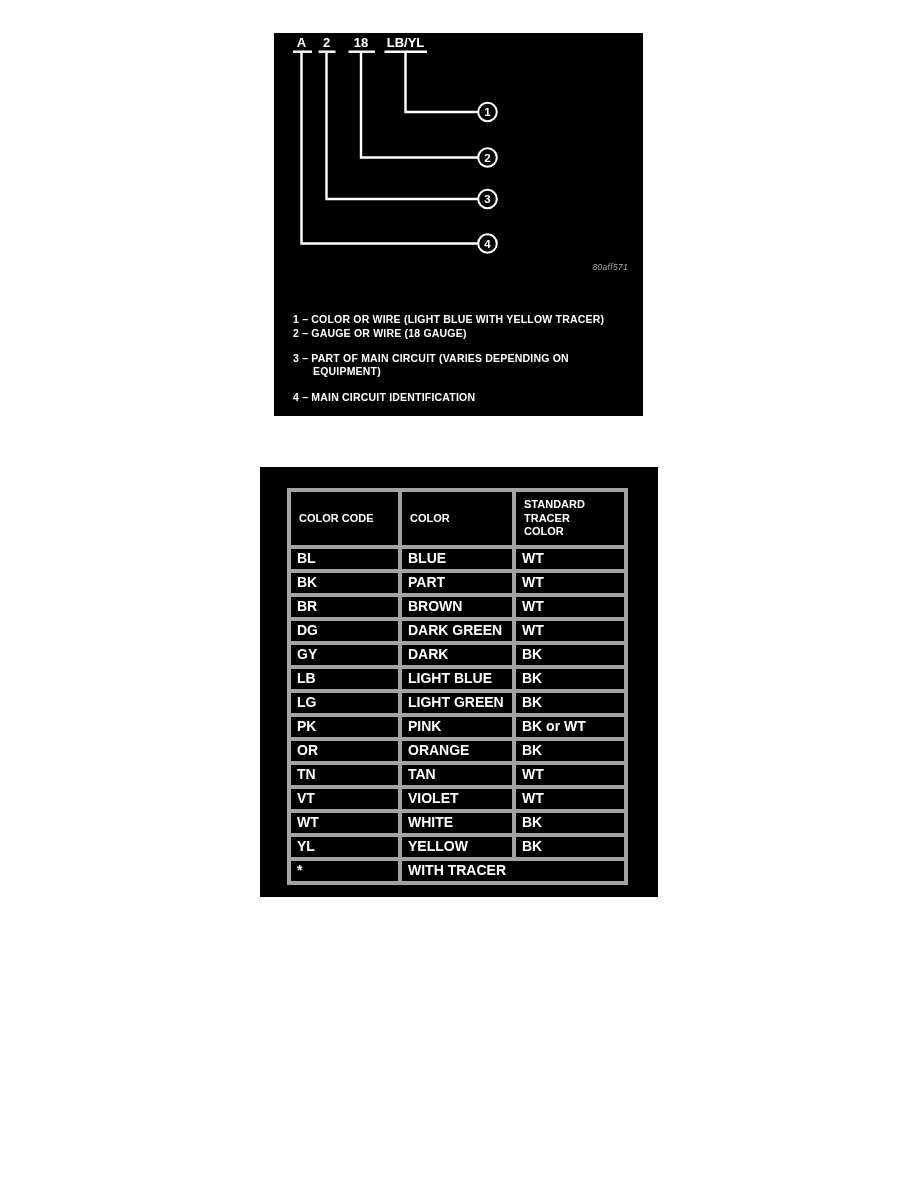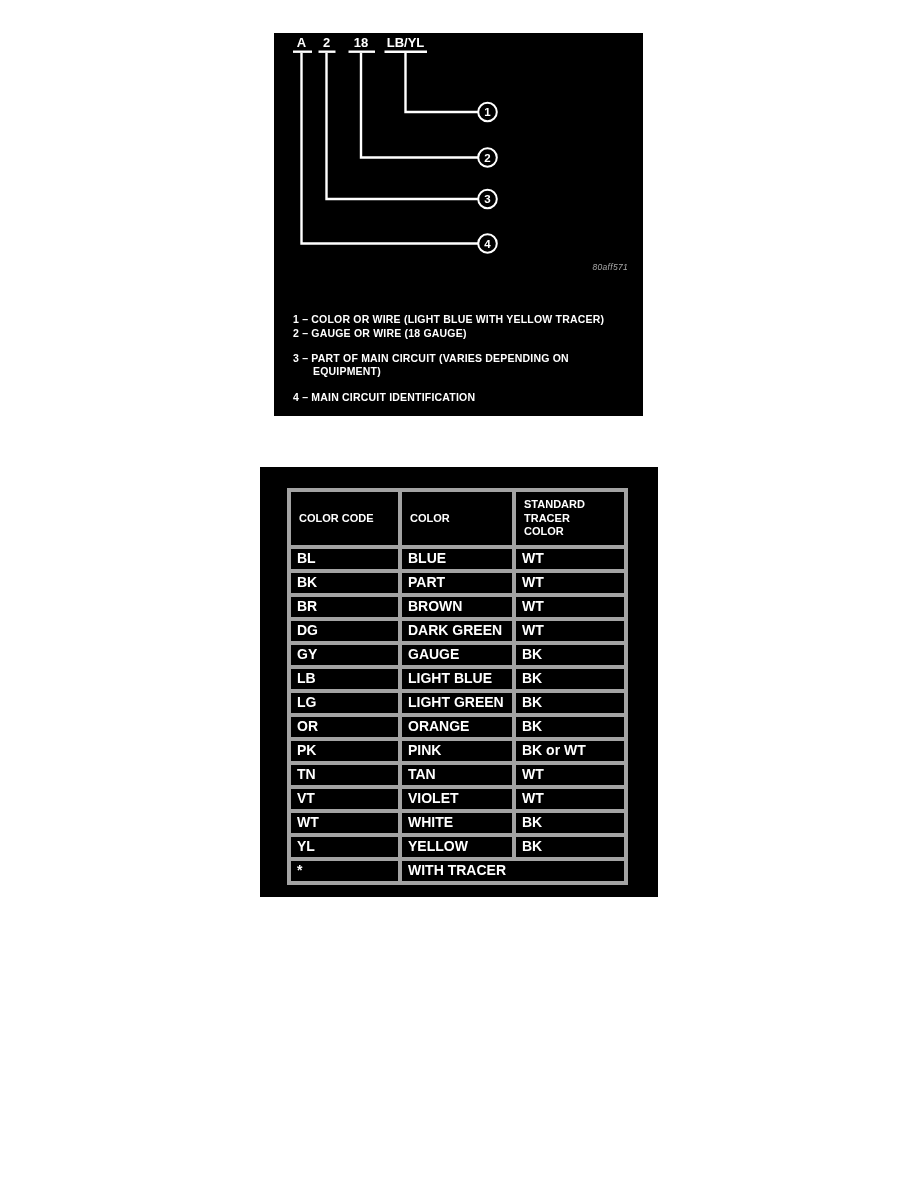--- a/index.html
+++ b/index.html
@@ -173,7 +173,7 @@
         </tr>
         <tr>
           <td>GY</td>
-          <td>GAUGE</td>
+          <td>DARK</td>
           <td>BK</td>
         </tr>
         <tr>

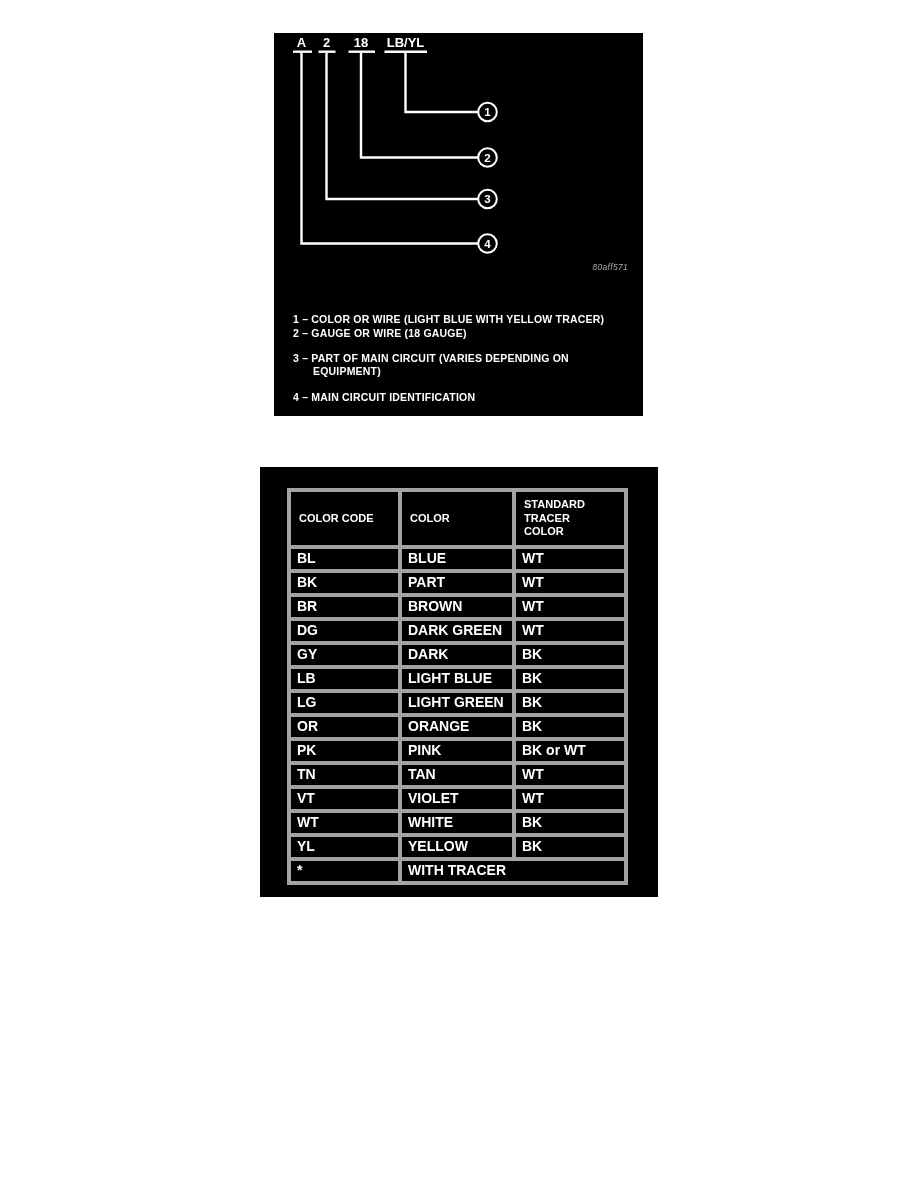--- a/index.html
+++ b/index.html
@@ -187,16 +187,16 @@
           <td>BK</td>
         </tr>
         <tr>
-          <td>OR</td>
-          <td>ORANGE</td>
-          <td>BK</td>
-        </tr>
-        <tr>
           <td>PK</td>
           <td>PINK</td>
           <td>BK or WT</td>
         </tr>
         <tr>
+          <td>OR</td>
+          <td>ORANGE</td>
+          <td>BK</td>
+        </tr>
+        <tr>
           <td>TN</td>
           <td>TAN</td>
           <td>WT</td>

